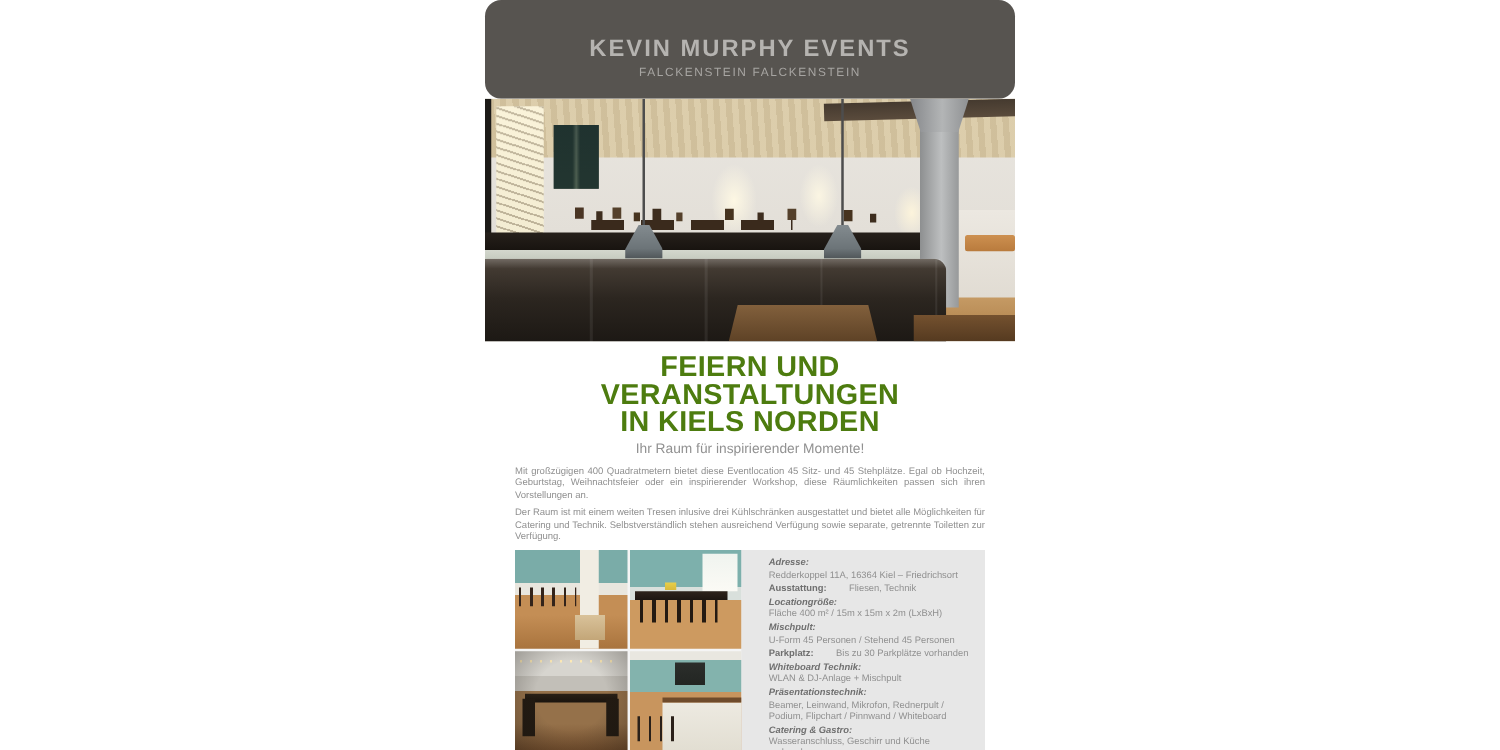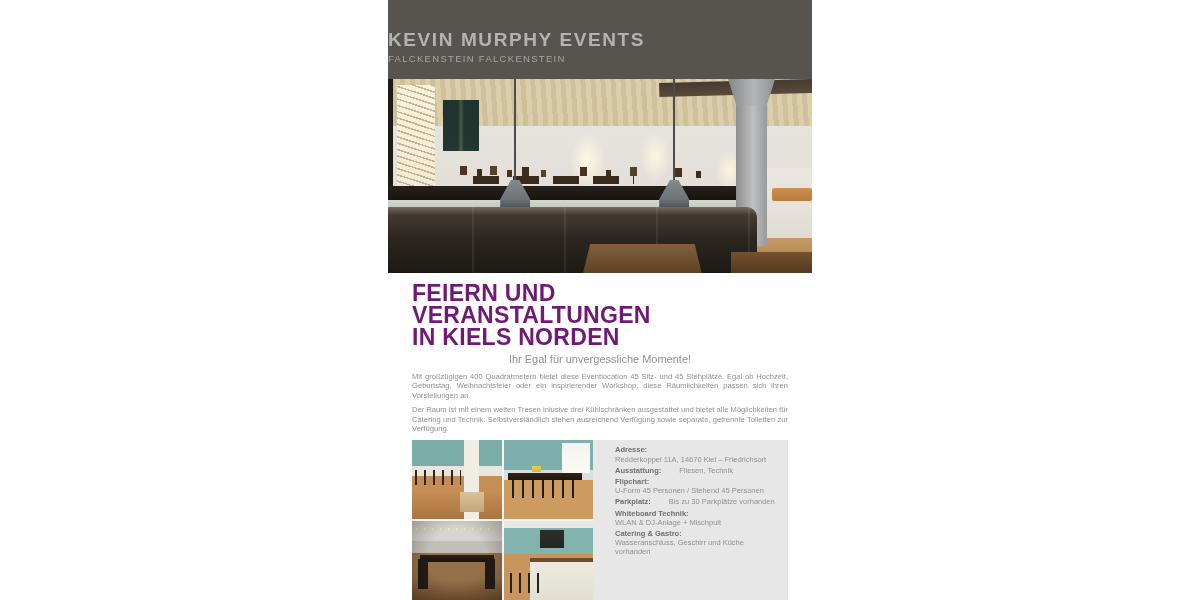--- a/index.html
+++ b/index.html
@@ -7,7 +7,7 @@
   .flyer{width:424px;height:600px;background:#ffffff;position:relative;}
 
   
-  .hdr{height:79px;background:#575450;text-align:left;box-sizing:border-box;padding-top:30px;}
+  .hdr{height:79px;background:#575450;text-align:center;box-sizing:border-box;padding-top:30px;border-radius:13px;}
   .hdr-title{color:#b5b3b0;font-weight:bold;font-size:19px;letter-spacing:1.6px;line-height:19px;}
   .hdr-sub{color:#a7a5a2;font-size:9.5px;letter-spacing:1.3px;margin-top:4px;}
 

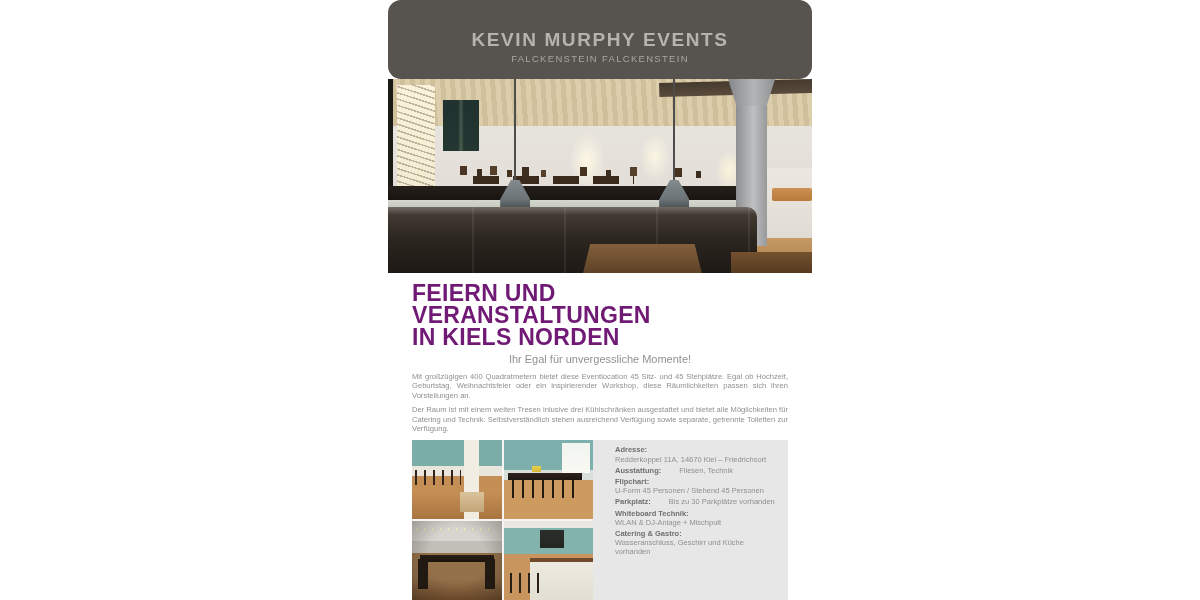--- a/index.html
+++ b/index.html
@@ -55,7 +55,7 @@
 
   
   .content{padding:0 24px;}
-  .headline{margin:9px 0 5px;color:#701a75;font-weight:bold;font-size:23px;line-height:22px;letter-spacing:.3px;}
+  .headline{margin:9px 0 5px;text-align:center;color:#4d7c0f;font-weight:bold;font-size:23px;line-height:22px;letter-spacing:.3px;}
   .headline span{display:block;}
   .tagline{margin:0 0 7px;text-align:center;color:#919191;font-size:11px;}
   .para{margin:0 0 5px;color:#909090;font-size:7.6px;line-height:9.4px;text-align:justify;}

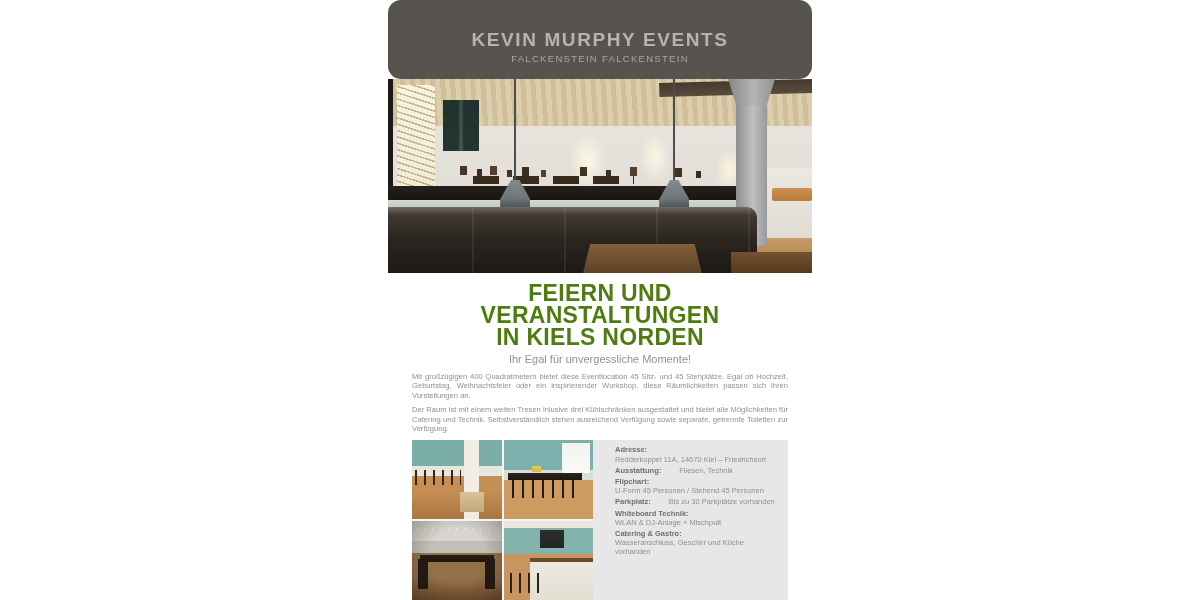--- a/index.html
+++ b/index.html
@@ -130,7 +130,7 @@
       <span>FEIERN UND VERANSTALTUNGEN</span>
       <span>IN KIELS NORDEN</span>
     </h1>
-    <p class="tagline">Ihr Egal für unvergessliche Momente!</p>
+    <p class="tagline">Ihr Raum für inspirierender Momente!</p>
     <p class="para">Mit großzügigen 400 Quadratmetern bietet diese Eventlocation 45 Sitz- und 45 Stehplätze. Egal ob Hochzeit, Geburtstag, Weihnachtsfeier oder ein inspirierender Workshop, diese Räumlichkeiten passen sich ihren Vorstellungen an.</p>
     <p class="para">Der Raum ist mit einem weiten Tresen inlusive drei Kühlschränken ausgestattet und bietet alle Möglichkeiten für Catering und Technik. Selbstverständlich stehen ausreichend Verfügung sowie separate, getrennte Toiletten zur Verfügung.</p>
 

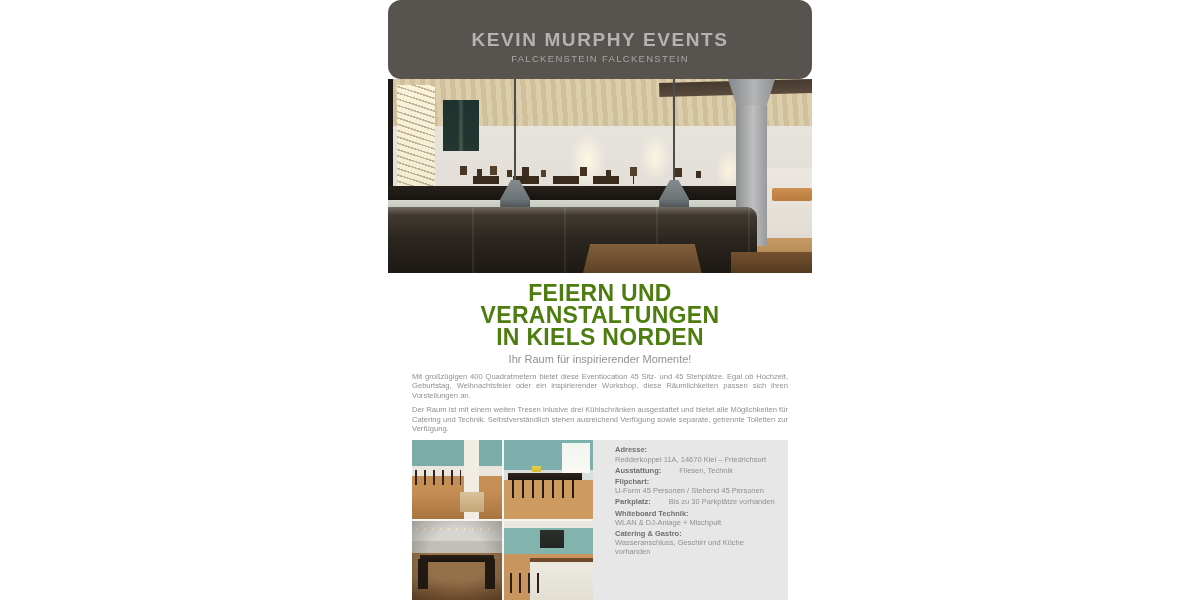--- a/index.html
+++ b/index.html
@@ -91,7 +91,7 @@
   .specs{flex:1;padding:5px 10px 0 22px;}
   .spec{margin-bottom:2px;font-size:7.5px;line-height:9.2px;color:#909090;}
   .spec-label{font-weight:bold;color:#6f6f6f;margin-right:18px;}
-  .spec-label.block{display:block;margin-right:0;}
+  .spec-label.block{display:block;margin-right:0;font-style:italic;}
 </style>
 </head>
 <body>

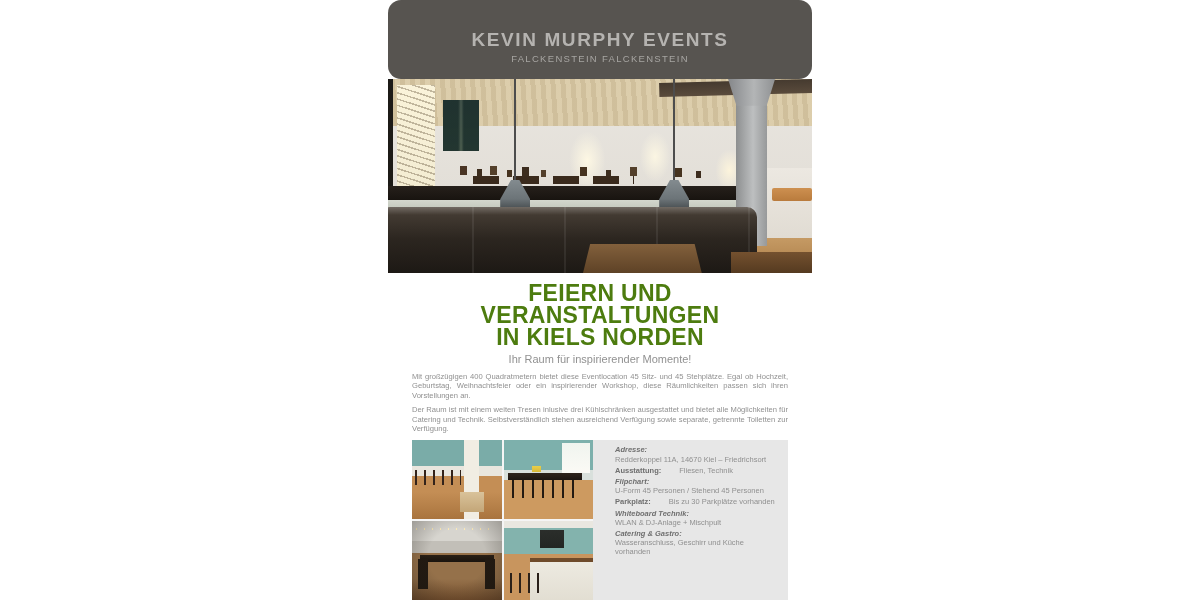--- a/index.html
+++ b/index.html
@@ -143,7 +143,7 @@
       </div>
       <div class="specs">
         <div class="spec">
-          <span class="spec-label block">Adresse:</span><span class="spec-value">Redderkoppel 11A, 14670 Kiel – Friedrichsort</span>
+          <span class="spec-label block">Adresse:</span><span class="spec-value">Redderkoppel 11A, 16364 Kiel – Friedrichsort</span>
         </div>
         <div class="spec">
           <span class="spec-label">Ausstattung:</span><span class="spec-value">Fliesen, Technik</span>

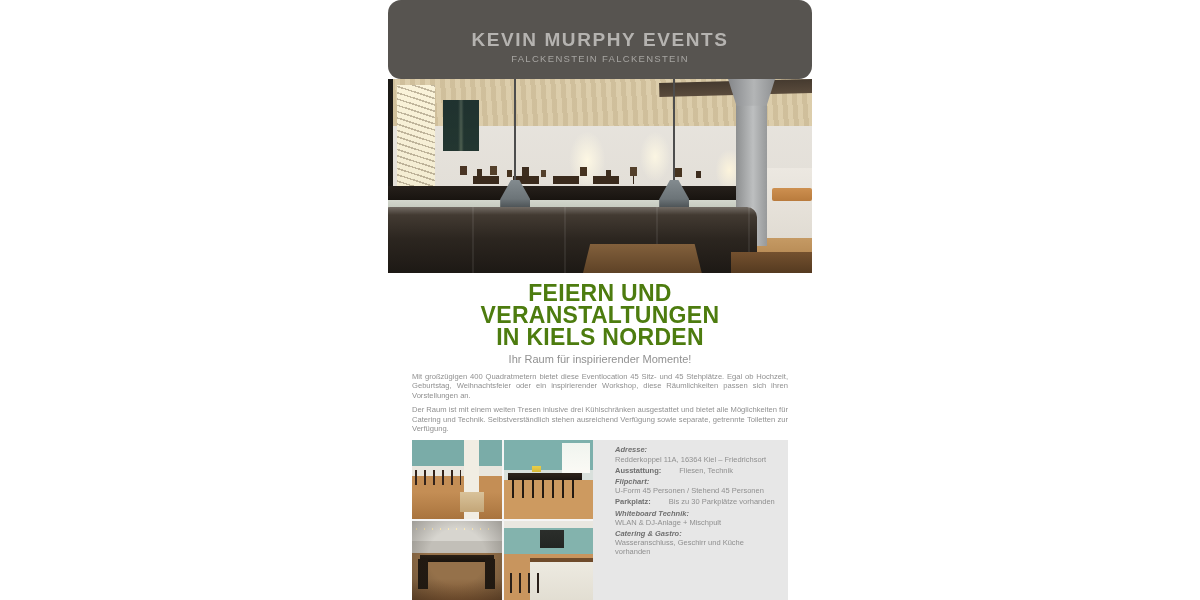--- a/index.html
+++ b/index.html
@@ -149,6 +149,9 @@
           <span class="spec-label">Ausstattung:</span><span class="spec-value">Fliesen, Technik</span>
         </div>
         <div class="spec">
+          <span class="spec-label block">Locationgröße:</span><span class="spec-value">Fläche 400 m² / 15m x 15m x 2m (LxBxH)</span>
+        </div>
+        <div class="spec">
           <span class="spec-label block">Flipchart:</span><span class="spec-value">U-Form 45 Personen / Stehend 45 Personen</span>
         </div>
         <div class="spec">

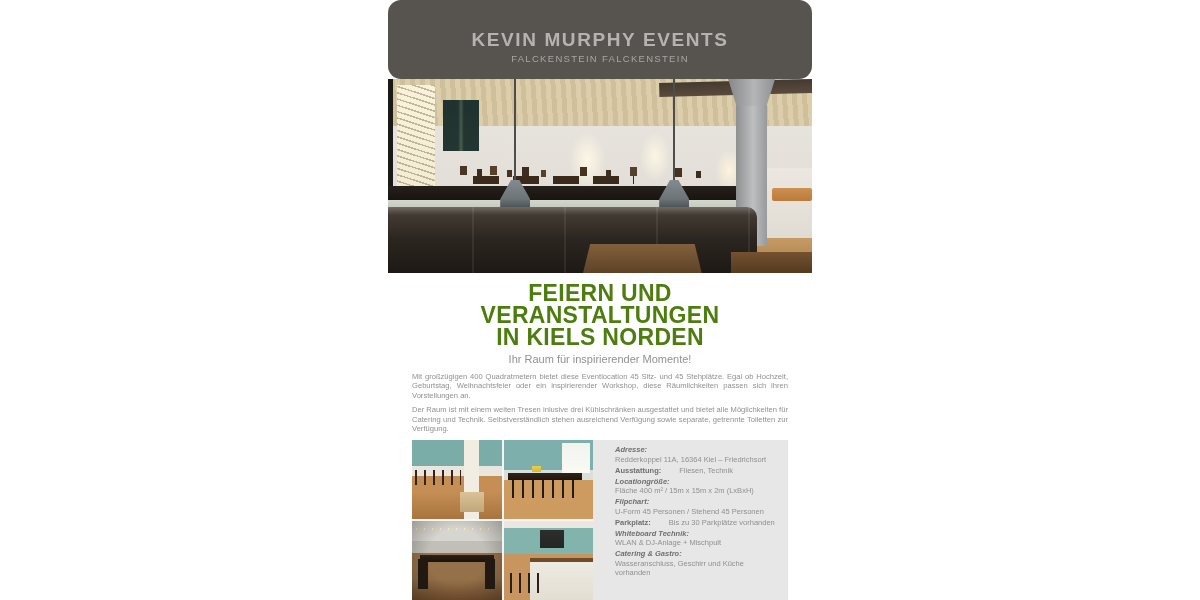--- a/index.html
+++ b/index.html
@@ -152,7 +152,7 @@
           <span class="spec-label block">Locationgröße:</span><span class="spec-value">Fläche 400 m² / 15m x 15m x 2m (LxBxH)</span>
         </div>
         <div class="spec">
-          <span class="spec-label block">Flipchart:</span><span class="spec-value">U-Form 45 Personen / Stehend 45 Personen</span>
+          <span class="spec-label block">Mischpult:</span><span class="spec-value">U-Form 45 Personen / Stehend 45 Personen</span>
         </div>
         <div class="spec">
           <span class="spec-label">Parkplatz:</span><span class="spec-value">Bis zu 30 Parkplätze vorhanden</span>

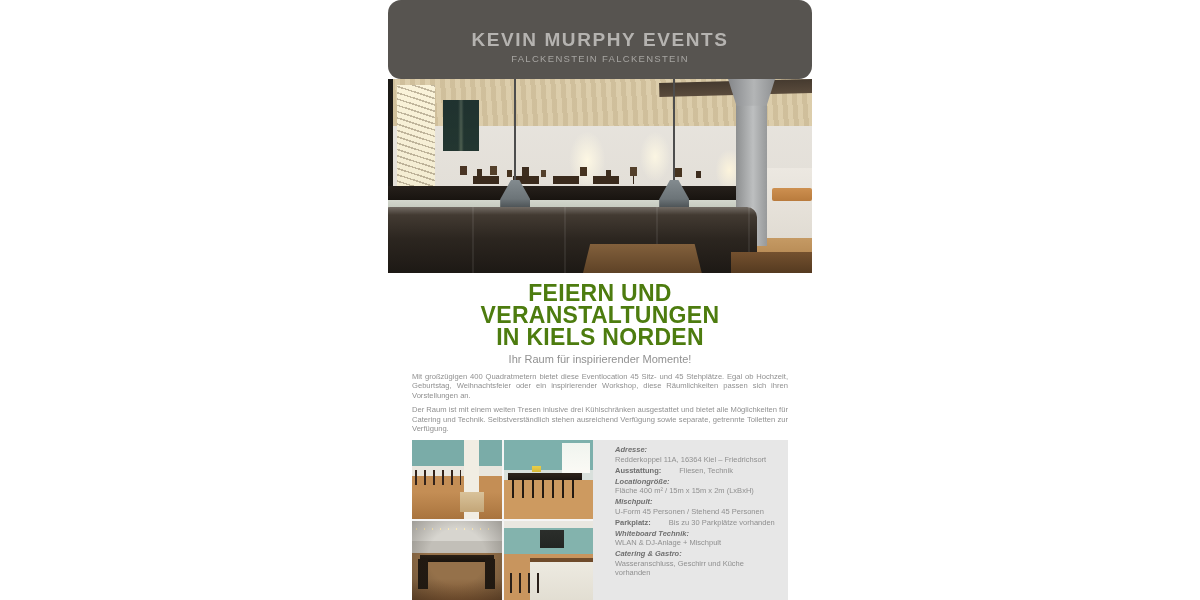--- a/index.html
+++ b/index.html
@@ -161,6 +161,9 @@
           <span class="spec-label block">Whiteboard Technik:</span><span class="spec-value">WLAN &amp; DJ-Anlage + Mischpult</span>
         </div>
         <div class="spec">
+          <span class="spec-label block">Präsentationstechnik:</span><span class="spec-value">Beamer, Leinwand, Mikrofon, Rednerpult / Podium, Flipchart / Pinnwand / Whiteboard</span>
+        </div>
+        <div class="spec">
           <span class="spec-label block">Catering &amp; Gastro:</span><span class="spec-value">Wasseranschluss, Geschirr und Küche vorhanden</span>
         </div>
       </div>

